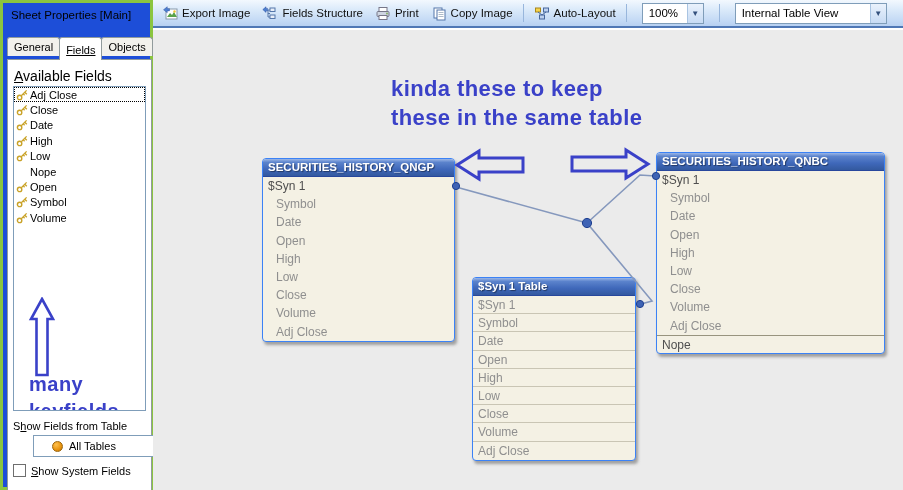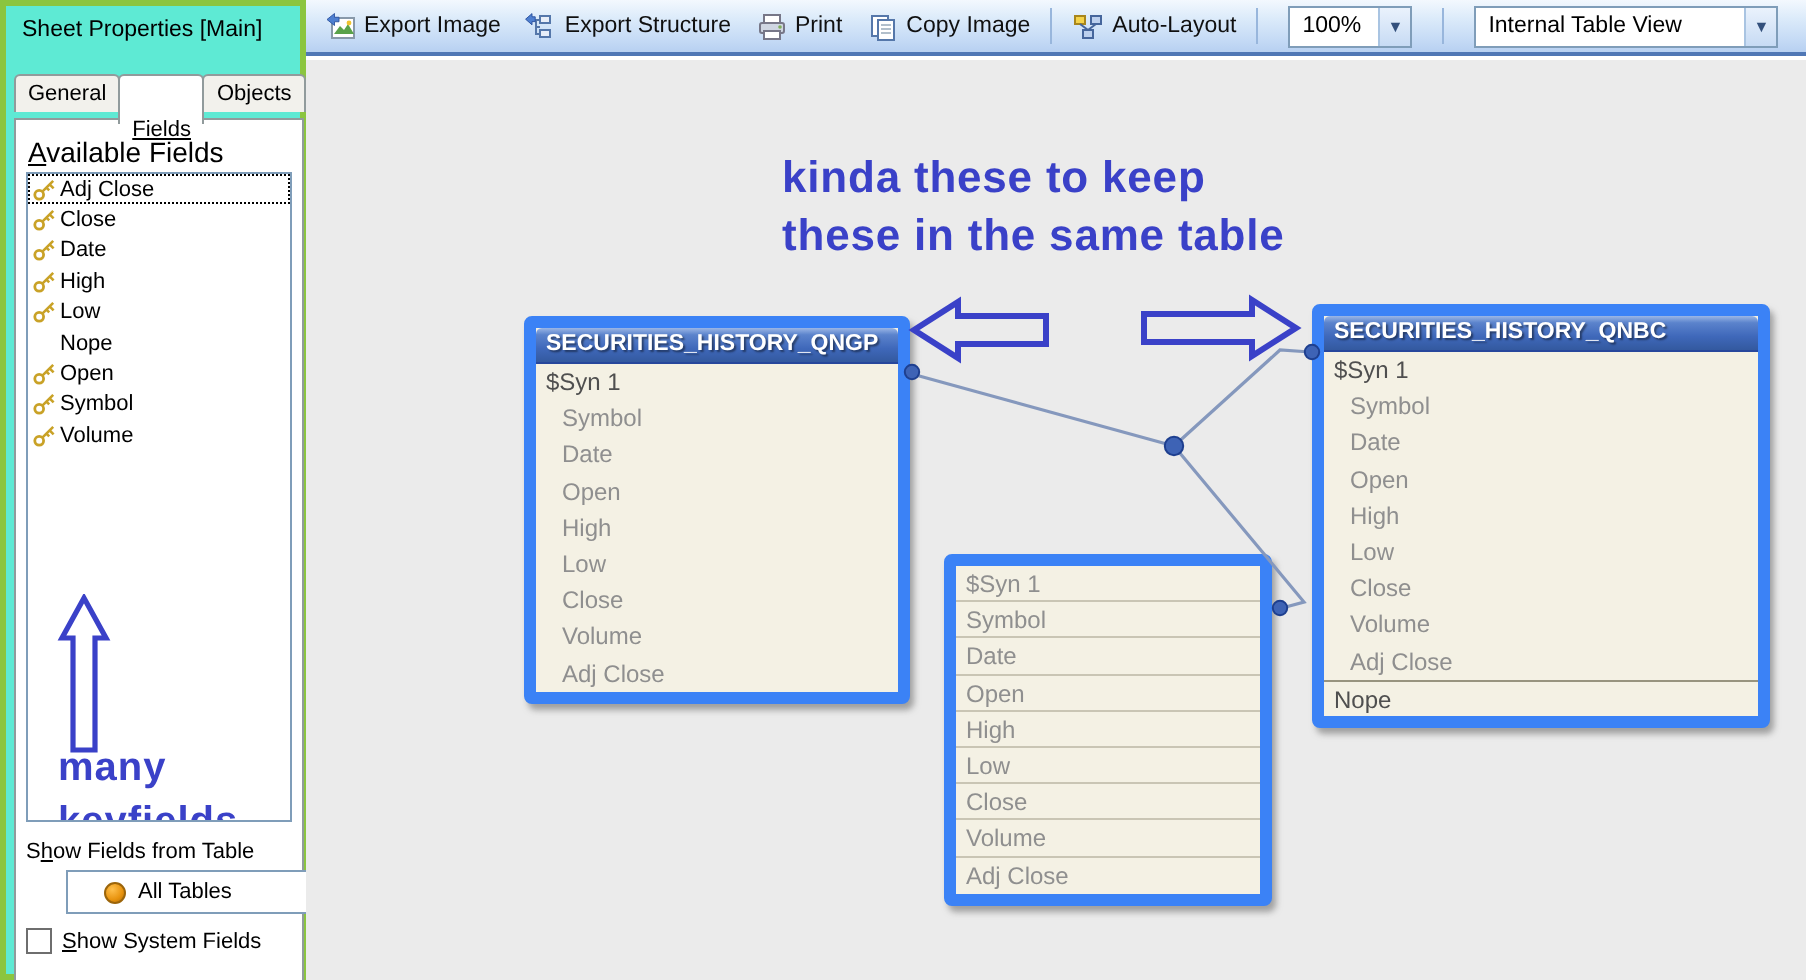--- a/index.html
+++ b/index.html
@@ -10,7 +10,7 @@
   
   .left-panel {
     position:absolute; left:0; top:0; width:153px; height:490px;
-    background:#5eead4; border:3px solid #8bc53f;
+    background:#1d4ed8; border:3px solid #8bc53f;
   }
   .lp-title { position:absolute; left:8px; top:6px; font-size:11.5px; color:#000; white-space:nowrap; }
   .tabs { position:absolute; left:4px; top:34px; display:flex; align-items:flex-start; height:23px; }

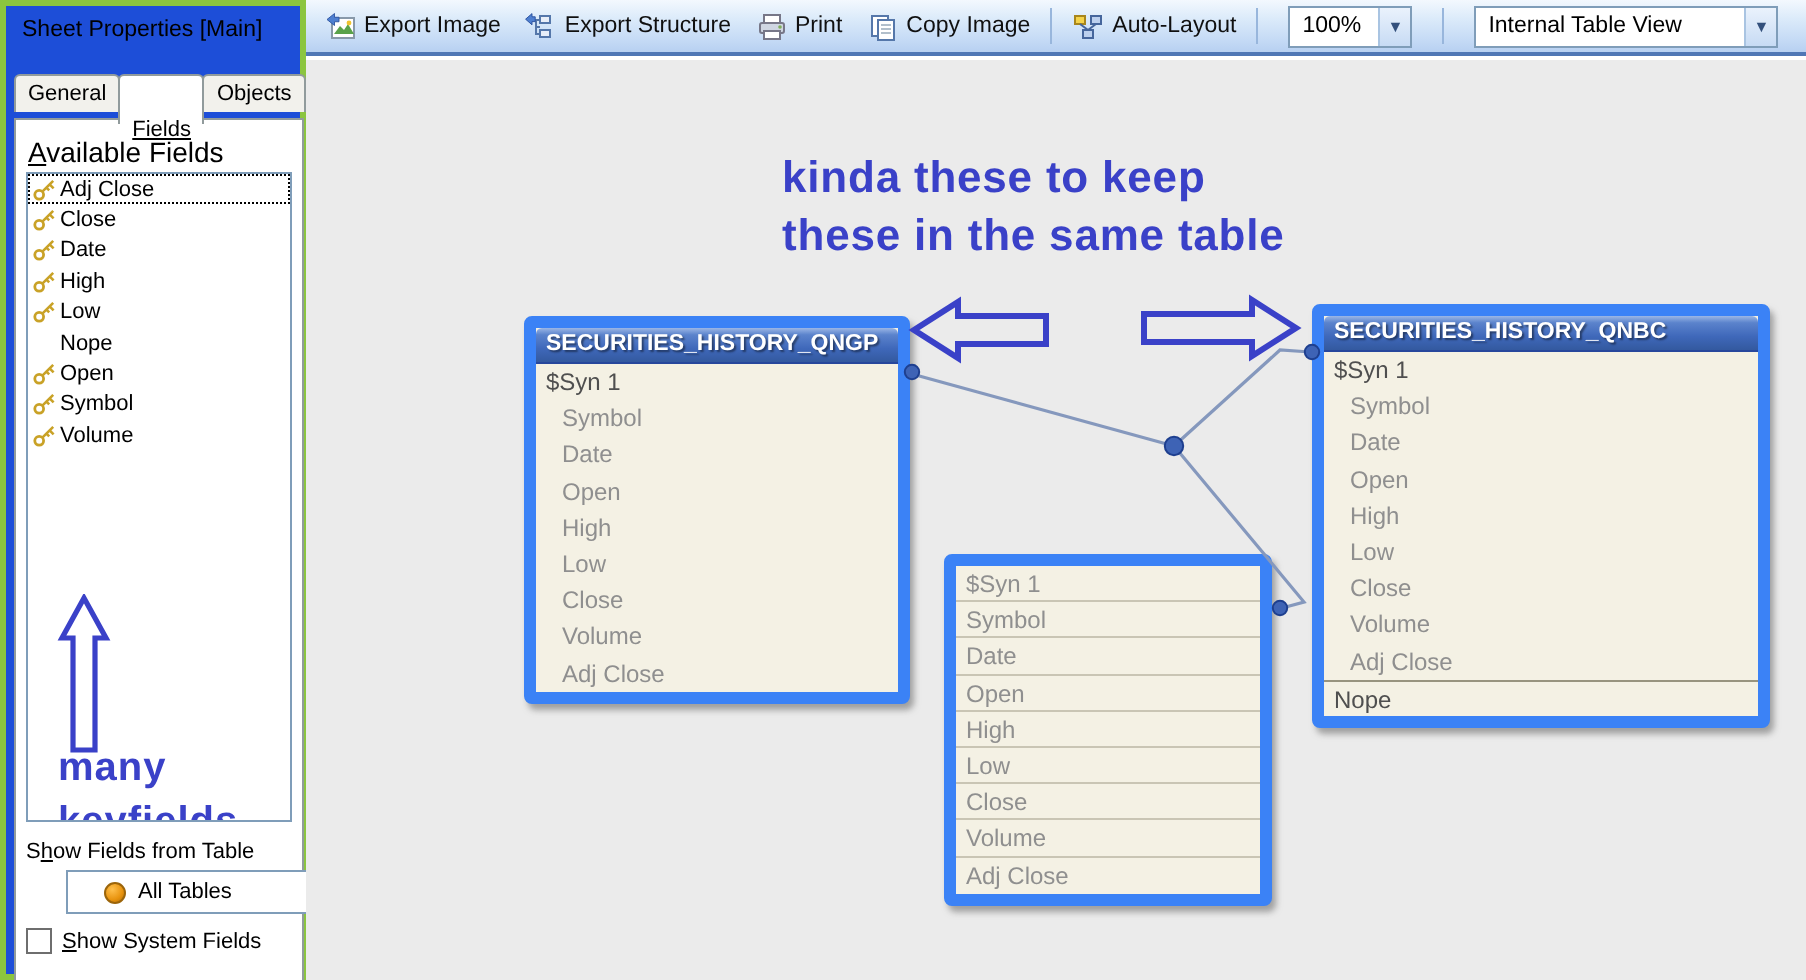--- a/index.html
+++ b/index.html
@@ -202,7 +202,7 @@
           <path d="M8 4 H6 V11 H8 M6 7.5 H8" fill="none" stroke="#5577aa"></path>
           <path d="M5 1 L1 4.5 L5 8 L5 6 L7 6 L7 3 L5 3 Z" fill="#4e7fd0" stroke="#2c53a0" stroke-width="0.6" transform="scale(0.8)"></path>
         </svg>
-        <span>Export Structure</span>
+        <span>Fields Structure</span>
       </div>
       <div class="tb-btn">
         <svg width="16" height="15" viewBox="0 0 16 15">

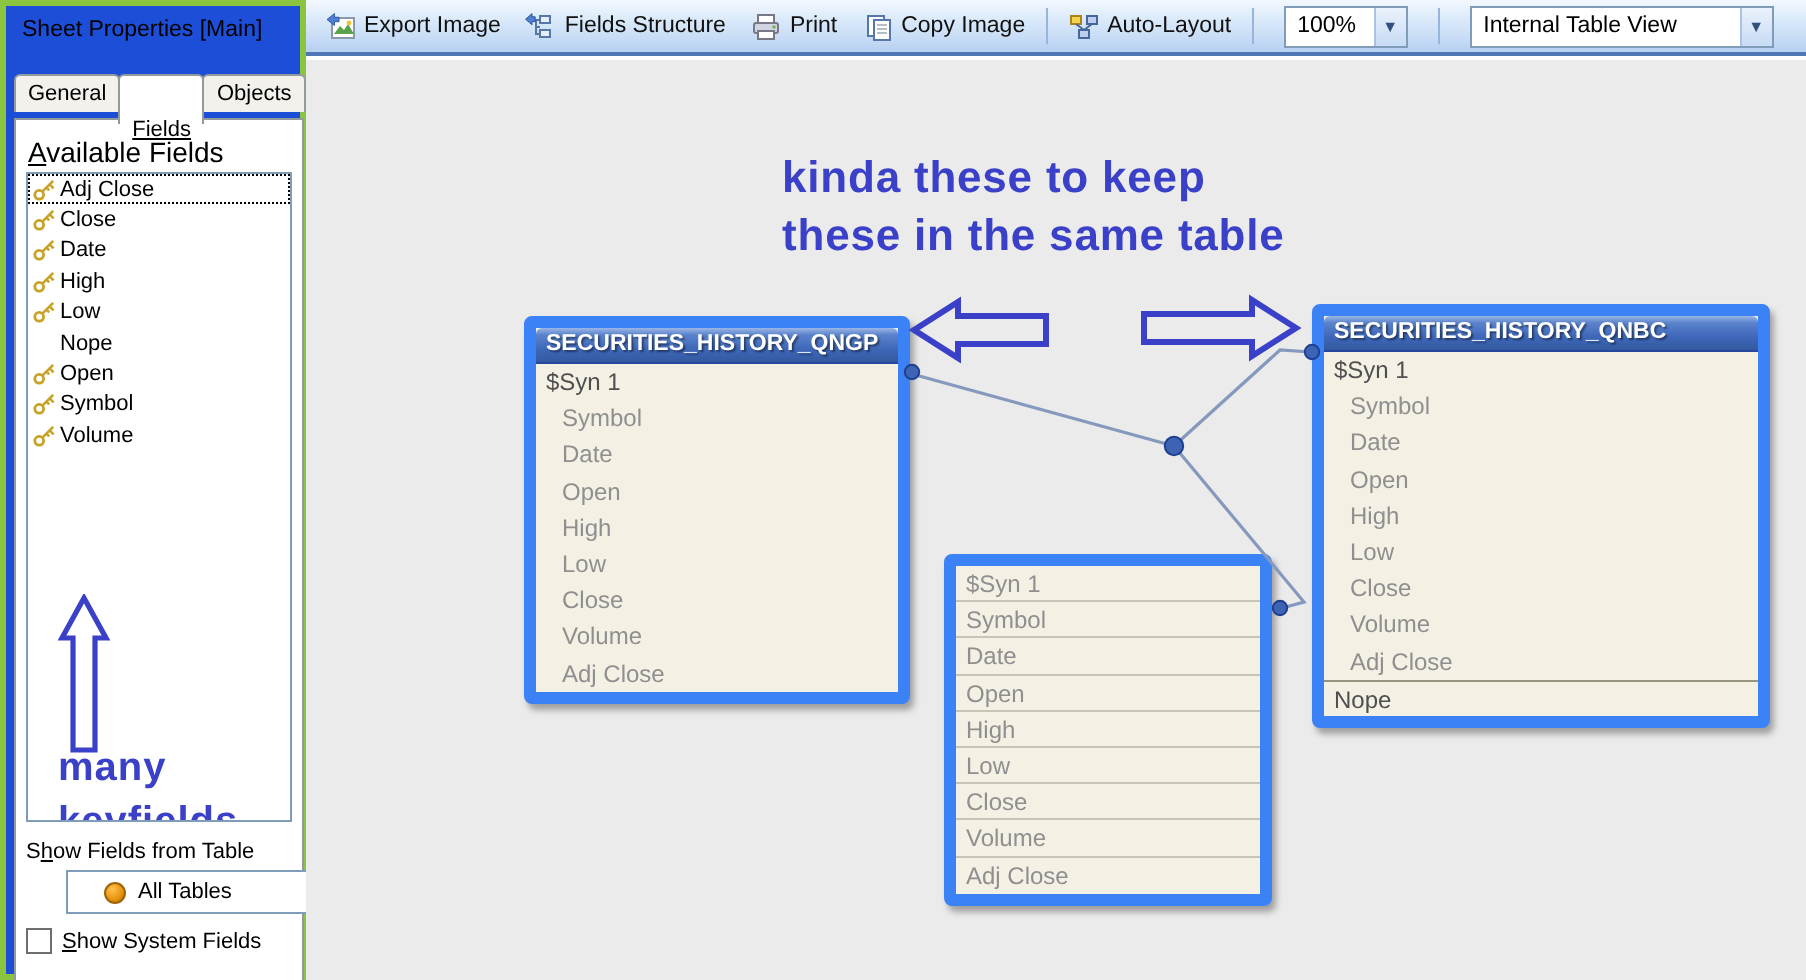--- a/index.html
+++ b/index.html
@@ -19,7 +19,7 @@
     border:1px solid #919b9c; border-bottom:none;
     border-radius:3px 3px 0 0; padding:3px 6px 3px 6px; height:19px; margin-right:-1px;
   }
-  .tab.active { background:#fff; height:23px; padding-top:21px; position:relative; z-index:2;text-decoration:underline; }
+  .tab.active { background:#fff; height:23px; padding-top:6px; position:relative; z-index:2;text-decoration:underline; }
   .tab-page { position:absolute; left:4px; top:56px; width:145px; height:431px; border:1px solid #919b9c; border-bottom:none; background:#fff; }
 
   .avail-label { position:absolute; left:6px; top:8px; font-size:14px; color:#000; }

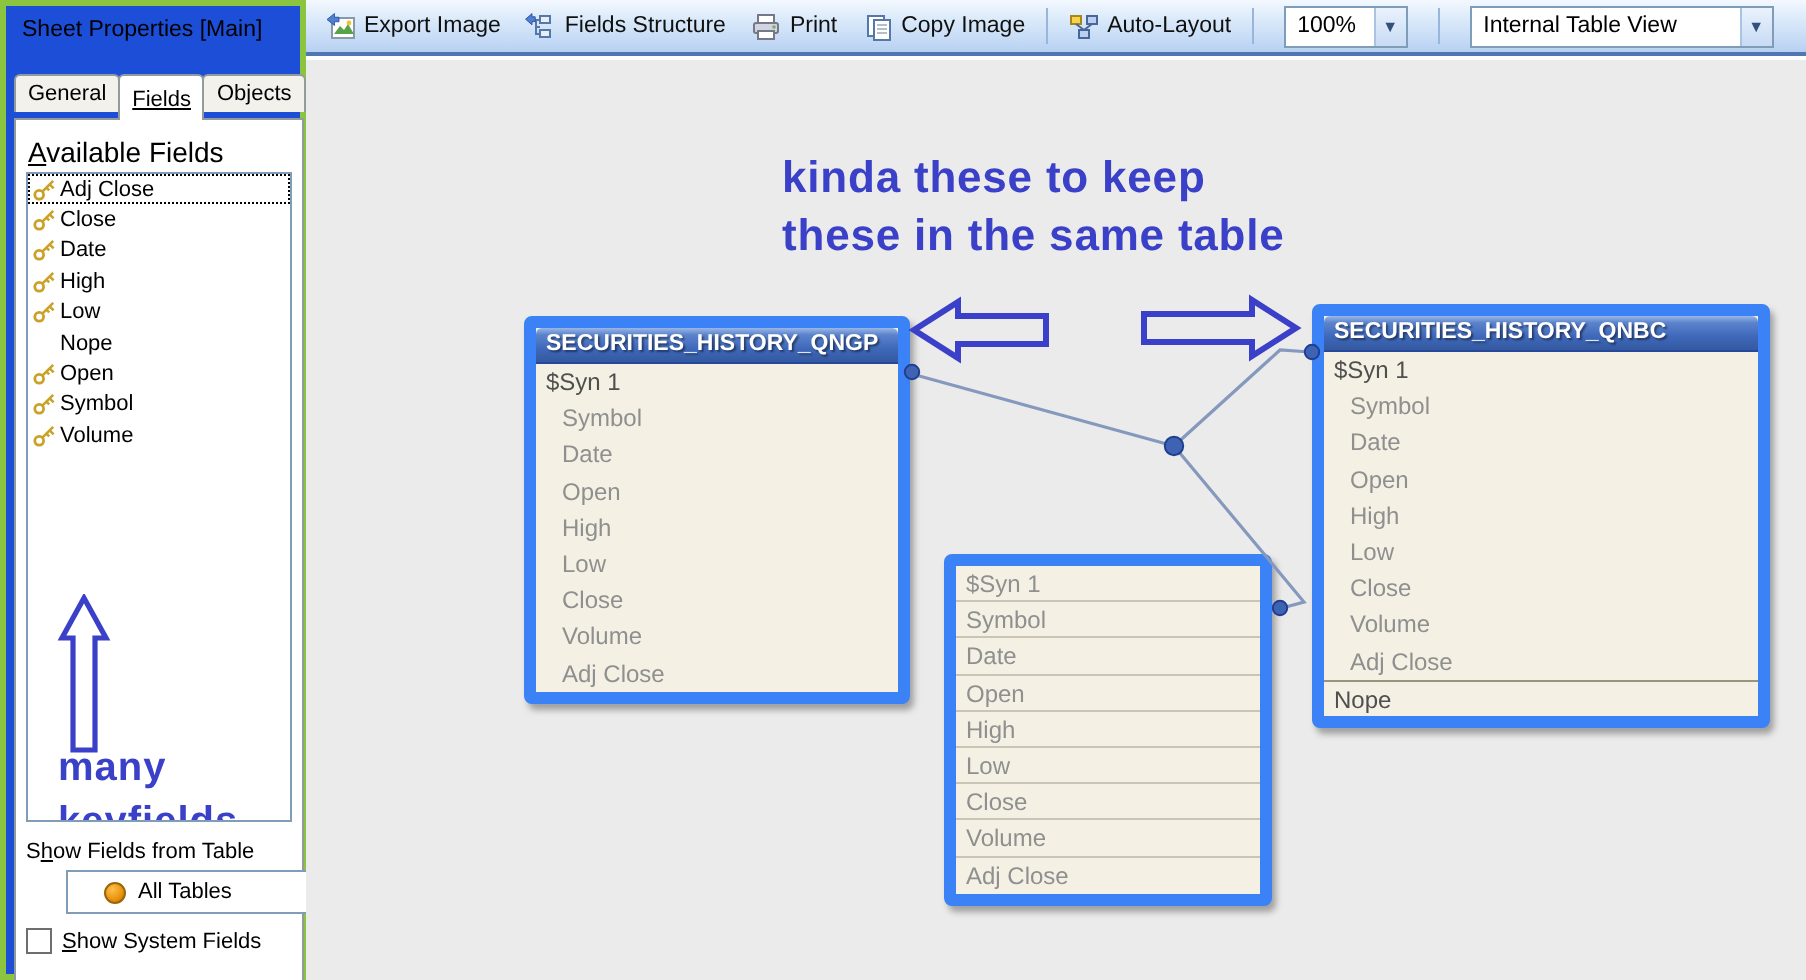--- a/index.html
+++ b/index.html
@@ -66,7 +66,7 @@
 
   .diagram-note { position:absolute; left:238px; top:44px; font-size:22px; font-weight:bold; color:#3a41c8; line-height:29px; letter-spacing:0.4px; }
 
-  .tcard { position:absolute; border:6px solid #3b82f6; border-radius:4px; background:#f4f1e4; box-shadow:2px 3px 3px rgba(110,110,110,.6); }
+  .tcard { position:absolute; border:1px solid #3b82f6; border-radius:4px; background:#f4f1e4; box-shadow:2px 3px 3px rgba(110,110,110,.6); }
   .thead {
     height:18px; line-height:17px; padding:0 5px; font-size:11.5px; font-weight:bold; color:#fff;
     background:linear-gradient(180deg,#9bb6e6 0%, #5b83cc 20%, #3f68ba 60%, #33599f 100%);

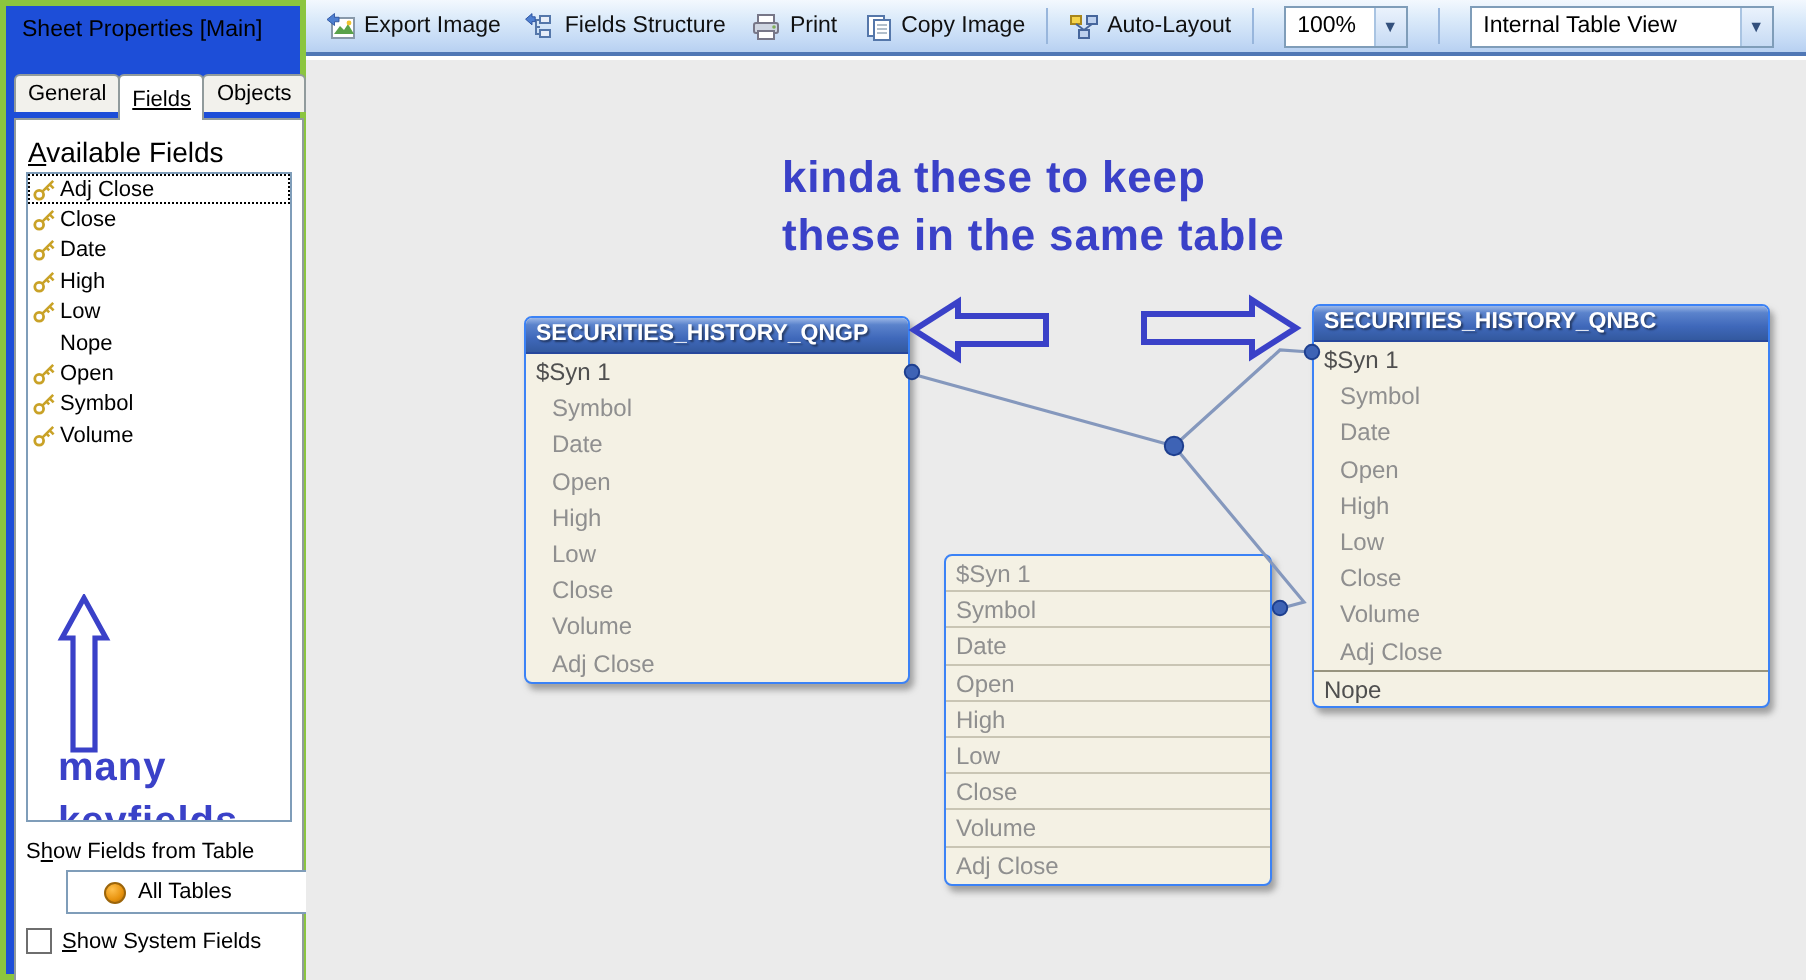--- a/index.html
+++ b/index.html
@@ -288,6 +288,7 @@
       </div>
 
       <div class="tcard" style="left:319px; top:247px; width:164px;">
+        <div class="thead">$Syn 1 Table</div>
         <div>
           <div class="trow lined">$Syn 1</div>
           <div class="trow lined">Symbol</div>

